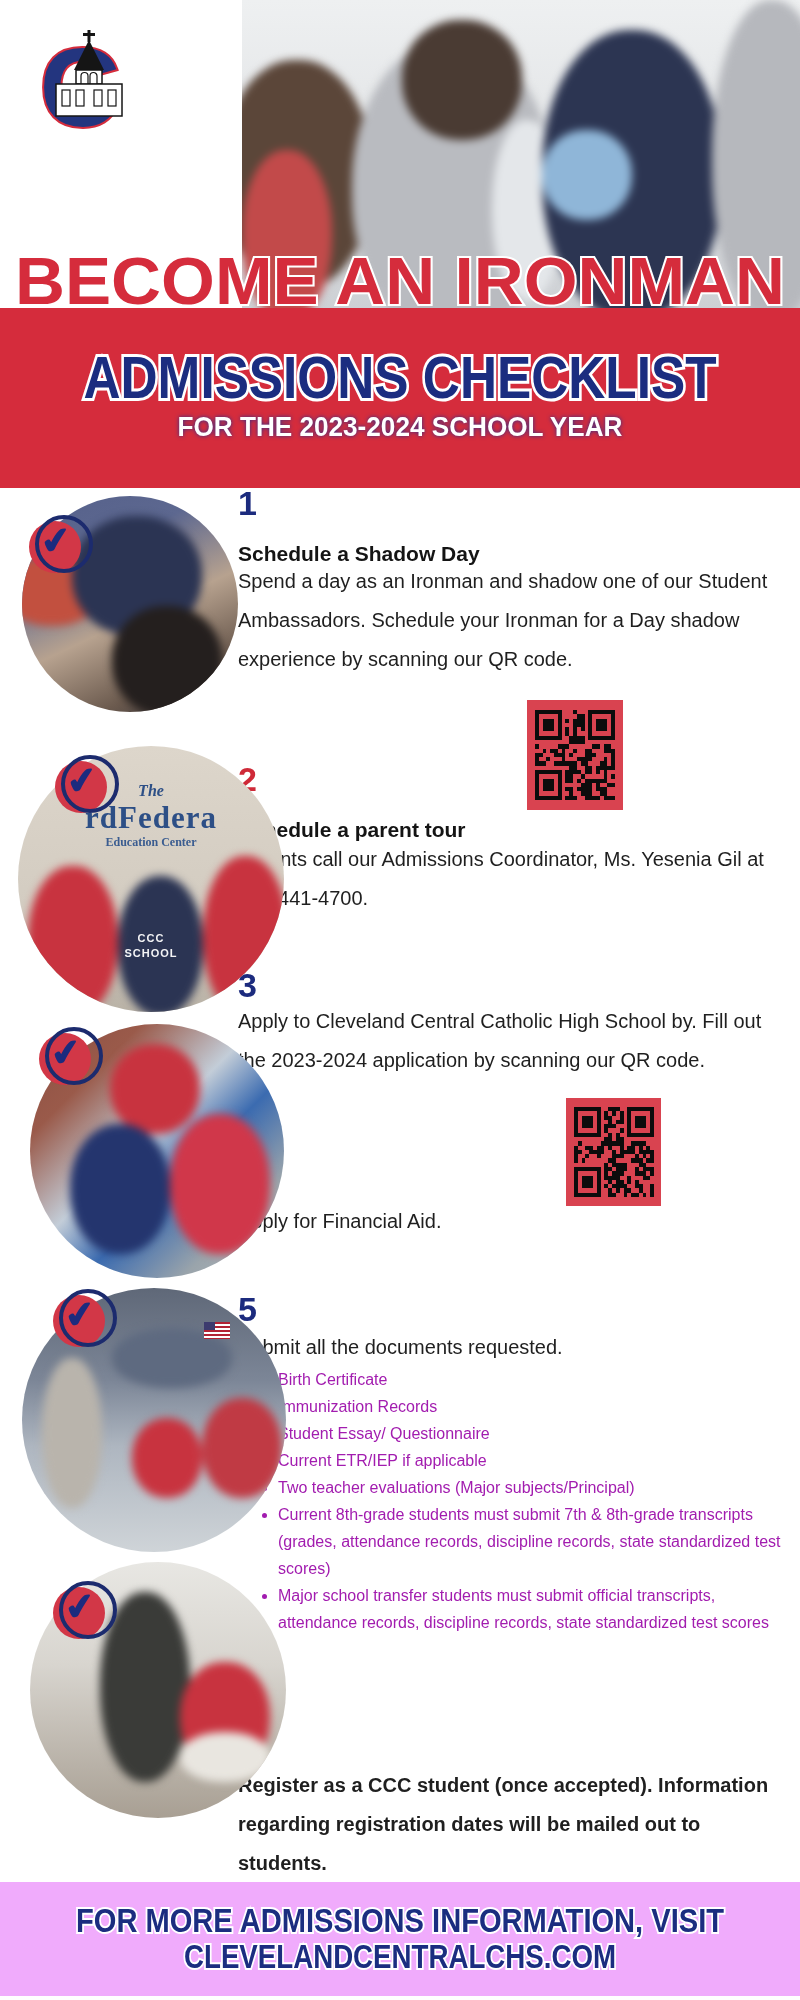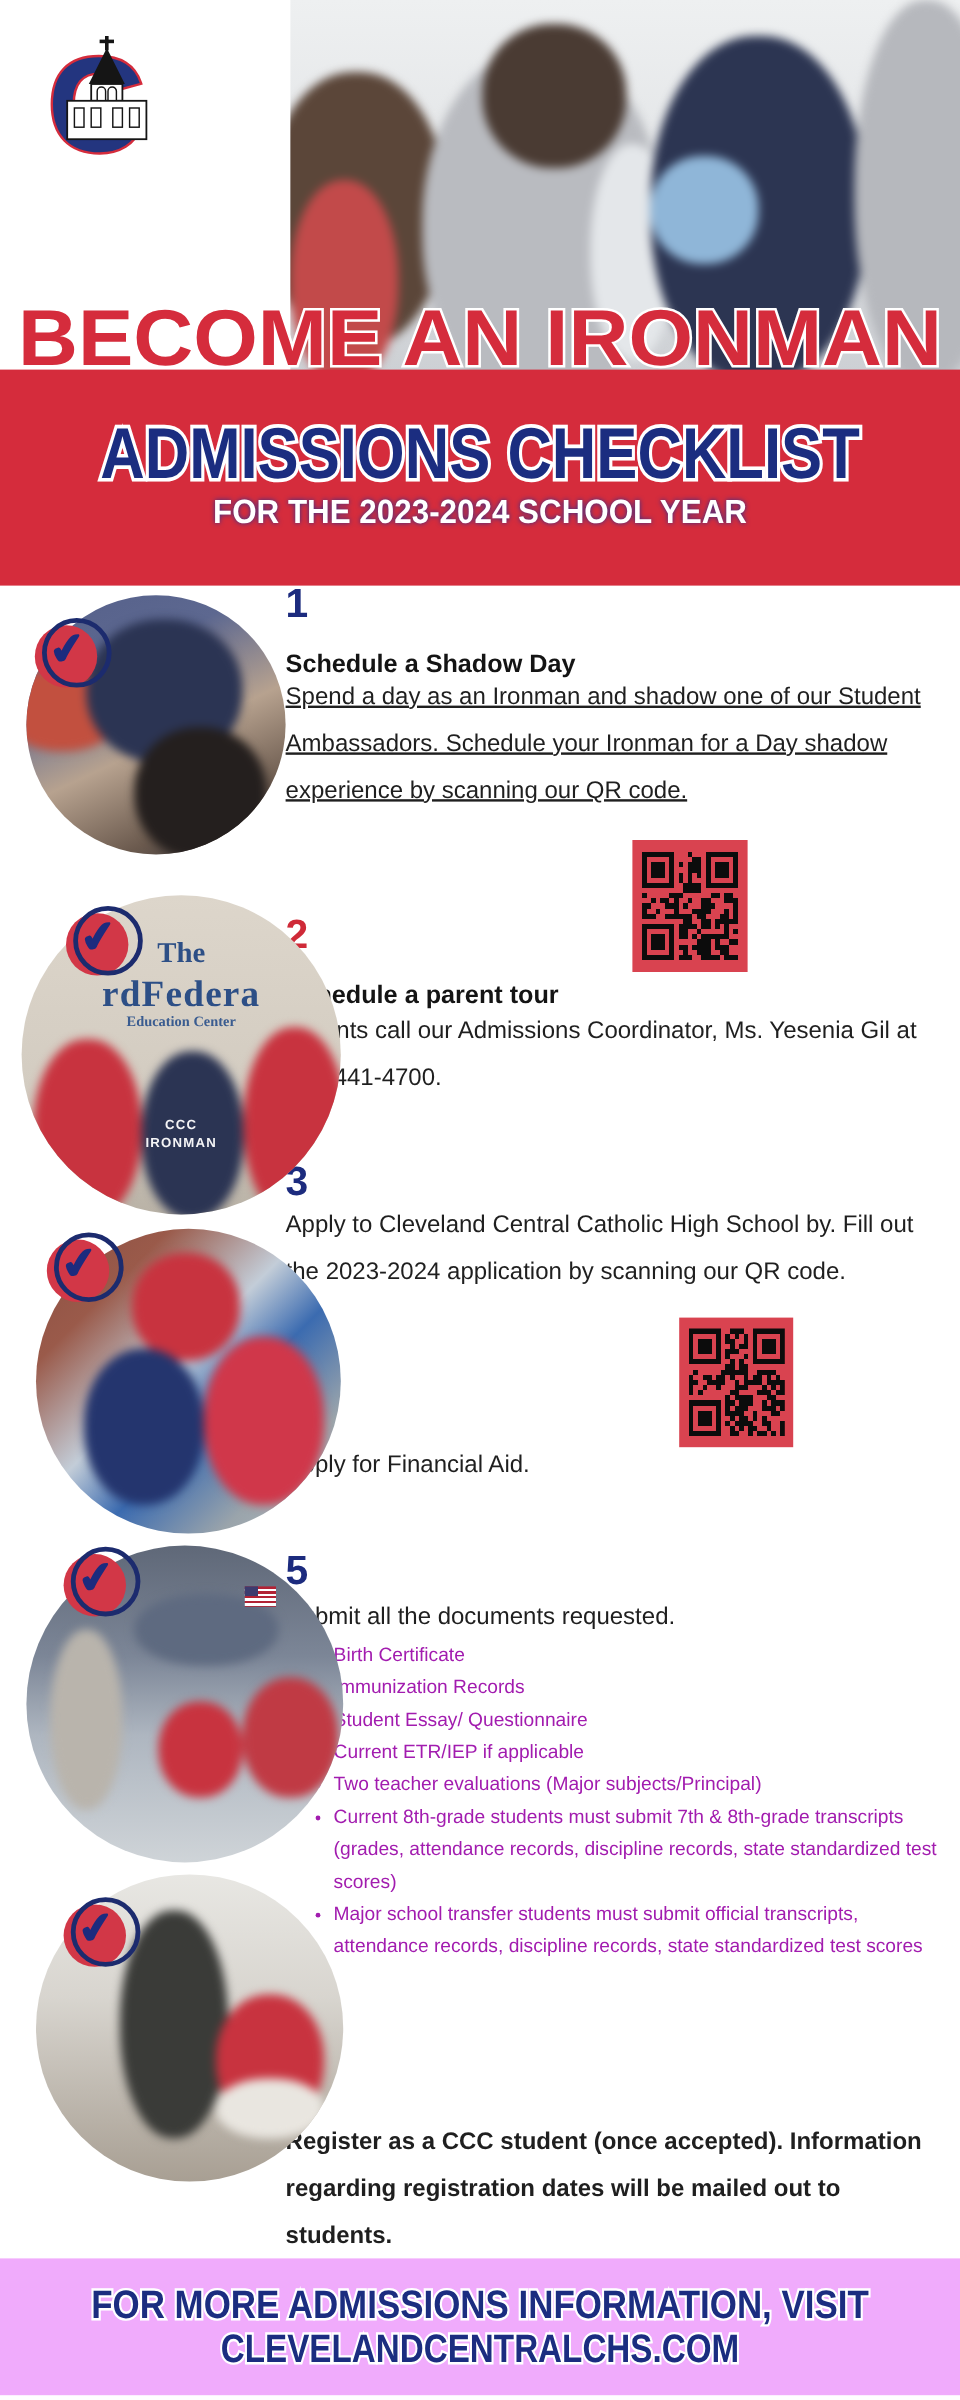--- a/index.html
+++ b/index.html
@@ -192,7 +192,7 @@
 
   <div class="step-num num-navy" style="top:486px;">1</div>
   <div class="step-head" style="top:541px;">Schedule a Shadow Day</div>
-  <div class="step-body" style="top:562px;width:540px;text-decoration:underline;">Spend a day as an Ironman and shadow one of our Student Ambassadors. Schedule your Ironman for a Day shadow experience by scanning our QR code.</div>
+  <div class="step-body" style="top:562px;width:540px;">Spend a day as an Ironman and shadow one of our Student Ambassadors. Schedule your Ironman for a Day shadow experience by scanning our QR code.</div>
   <div class="qr qr1">
     <svg class="qr-pattern" viewBox="0 0 21 21" preserveAspectRatio="none" shape-rendering="crispEdges">
         <rect x="10" y="0" width="1" height="1" fill="#0c0c0c"></rect>

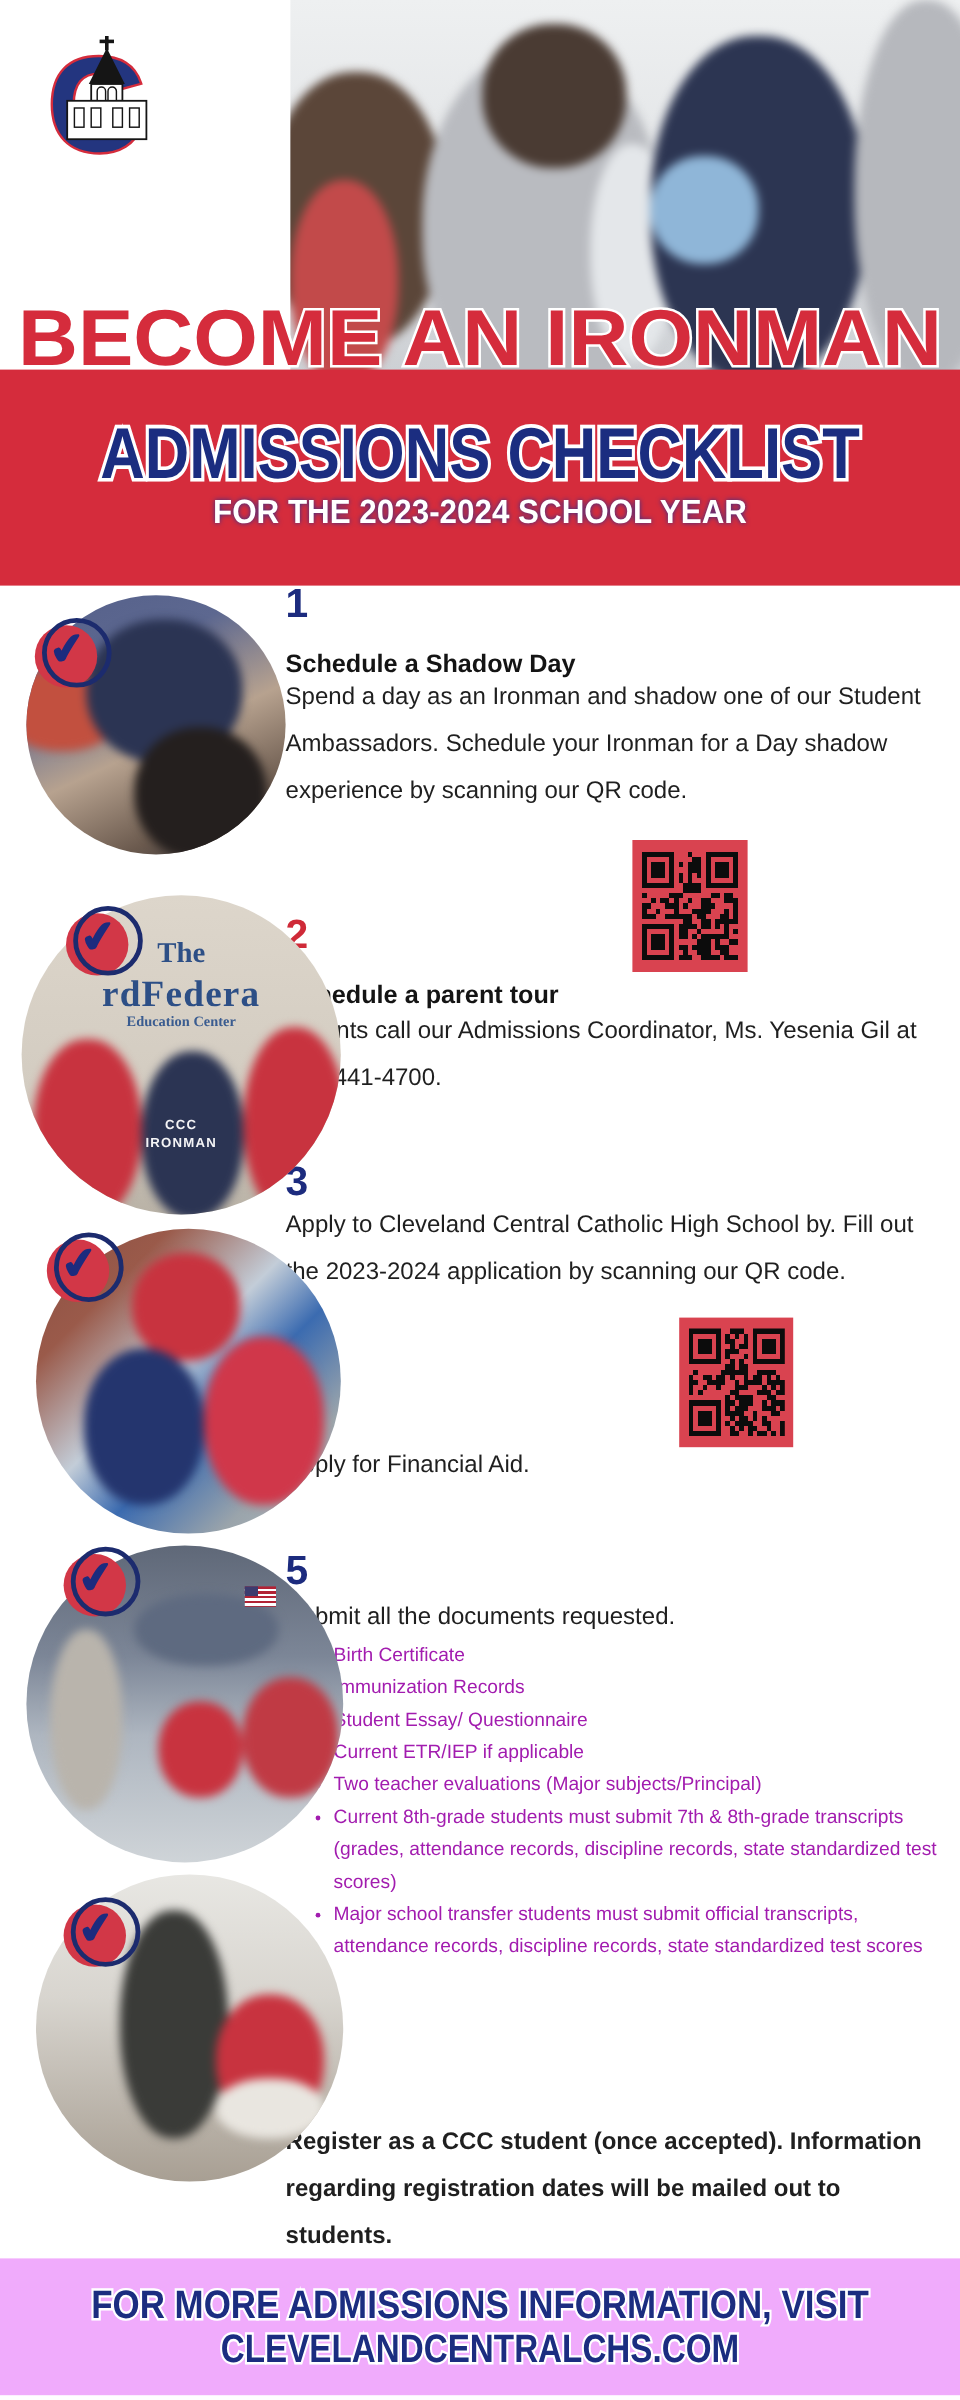--- a/index.html
+++ b/index.html
@@ -48,7 +48,7 @@
   
   .sign{position:absolute;top:36px;left:0;width:100%;text-align:center;color:#2d4f86;
         font-family:"Liberation Serif",serif;font-weight:bold;line-height:1.15;}
-  .sign .l1{font-size:24px;display:block;}
+  .sign .l1{font-size:16px;display:block;font-style:italic;}
   .sign .l2{font-size:31px;display:block;letter-spacing:1px;}
   .sign .l3{font-size:12px;display:block;color:#3a5c90;}
   .shirt-text{position:absolute;left:50%;transform:translateX(-50%);bottom:52px;width:70px;text-align:center;

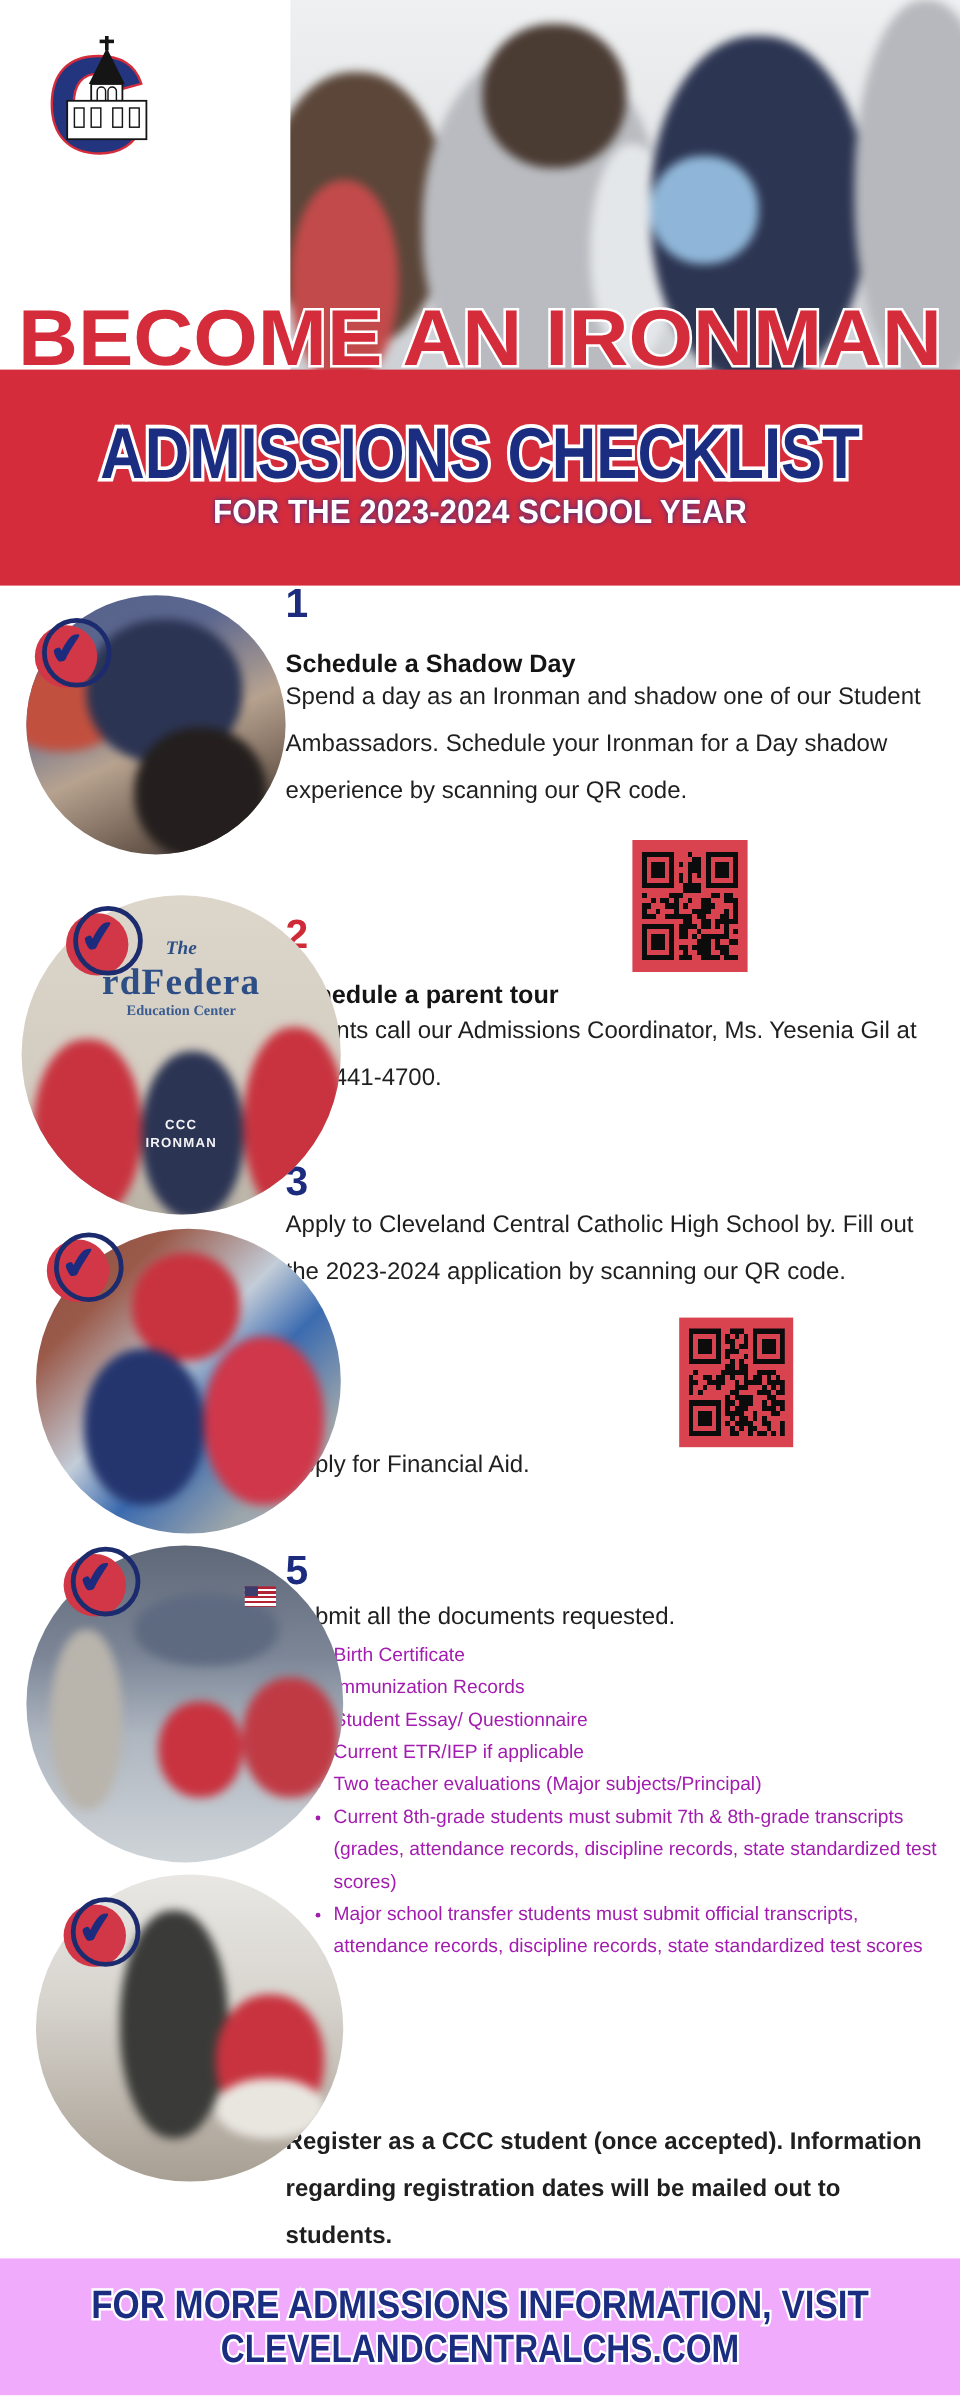--- a/index.html
+++ b/index.html
@@ -130,7 +130,7 @@
       <span class="l2">rdFedera</span>
       <span class="l3">Education Center</span>
     </div>
-    <div class="shirt-text">CCC IRONMAN</div>
+    <div class="shirt-text">CCC SCHOOL</div>
   </div>
 
   <div class="photo-circle" style="left:30px;top:1024px;width:254px;height:254px;

